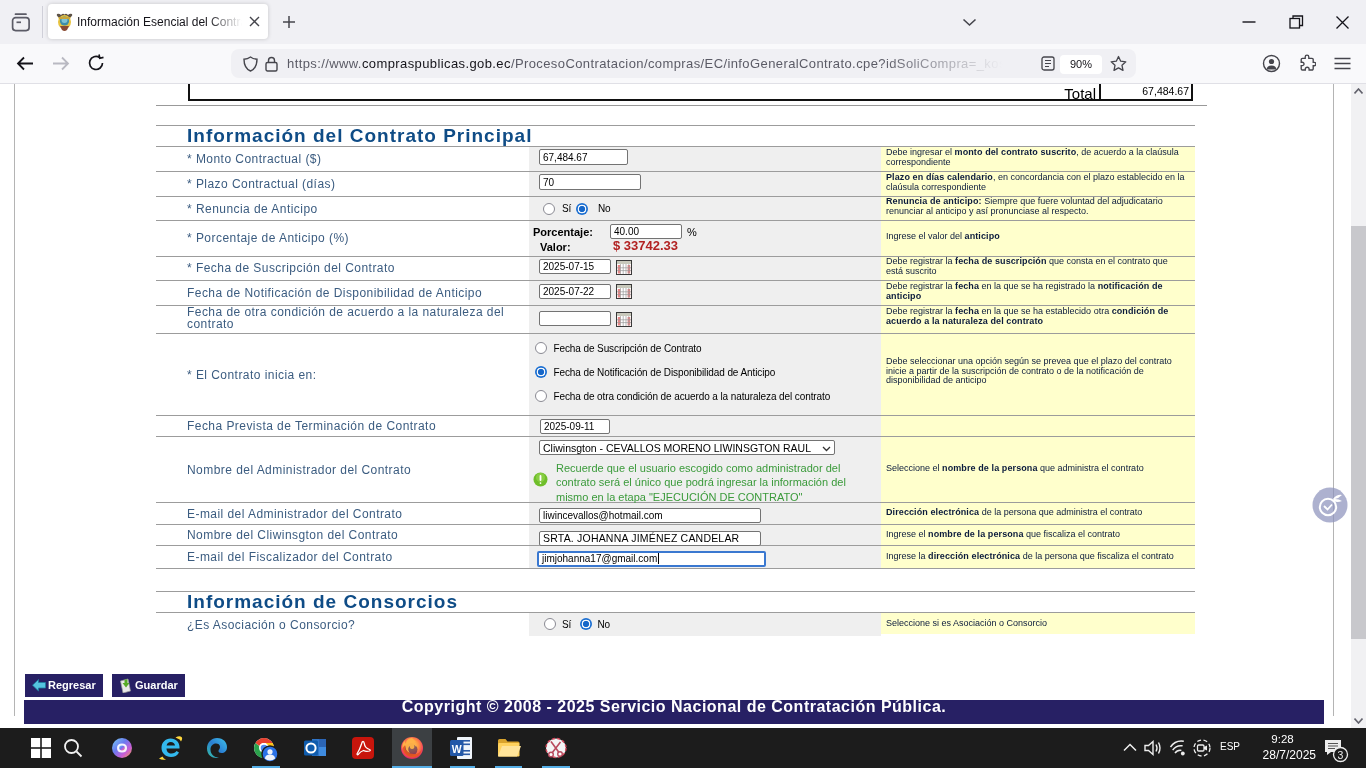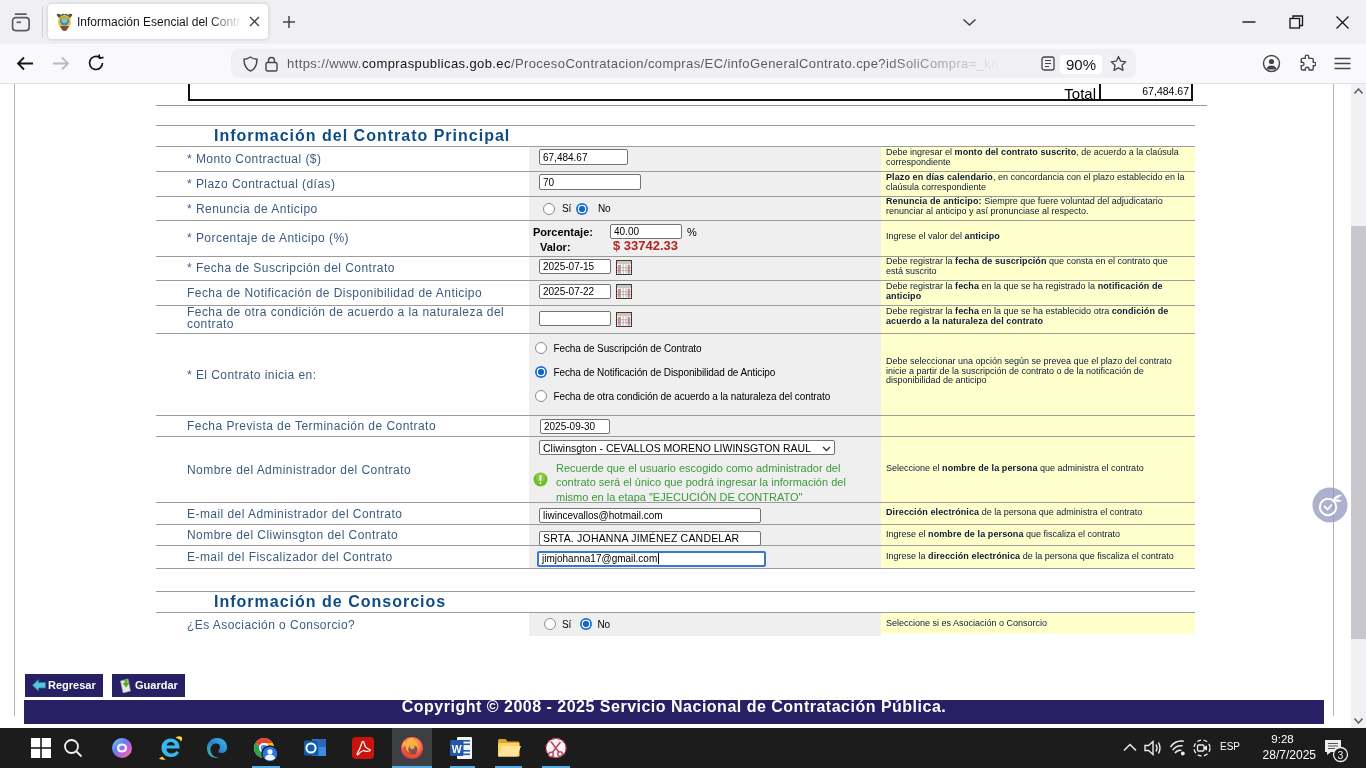--- a/index.html
+++ b/index.html
@@ -24,7 +24,7 @@
 #urlfade { position:absolute; left:650px; top:4px; width:152px; height:22px;
   background:linear-gradient(90deg, rgba(240,240,244,0), #f0f0f4 80%); }
 #zoompill { position:absolute; left:829px; top:6px; width:42px; height:19px; background:#fff;
-  border-radius:4px; font-size:15px; color:#15141a; text-align:center; line-height:19px; }
+  border-radius:4px; font-size:11px; color:#15141a; text-align:center; line-height:19px; }
 
 #vp { position:absolute; left:0; top:84px; width:1351px; height:644px; background:#fff; }
 .ln { position:absolute; left:156px; width:1039px; height:1px; background:#9c9c9c; }

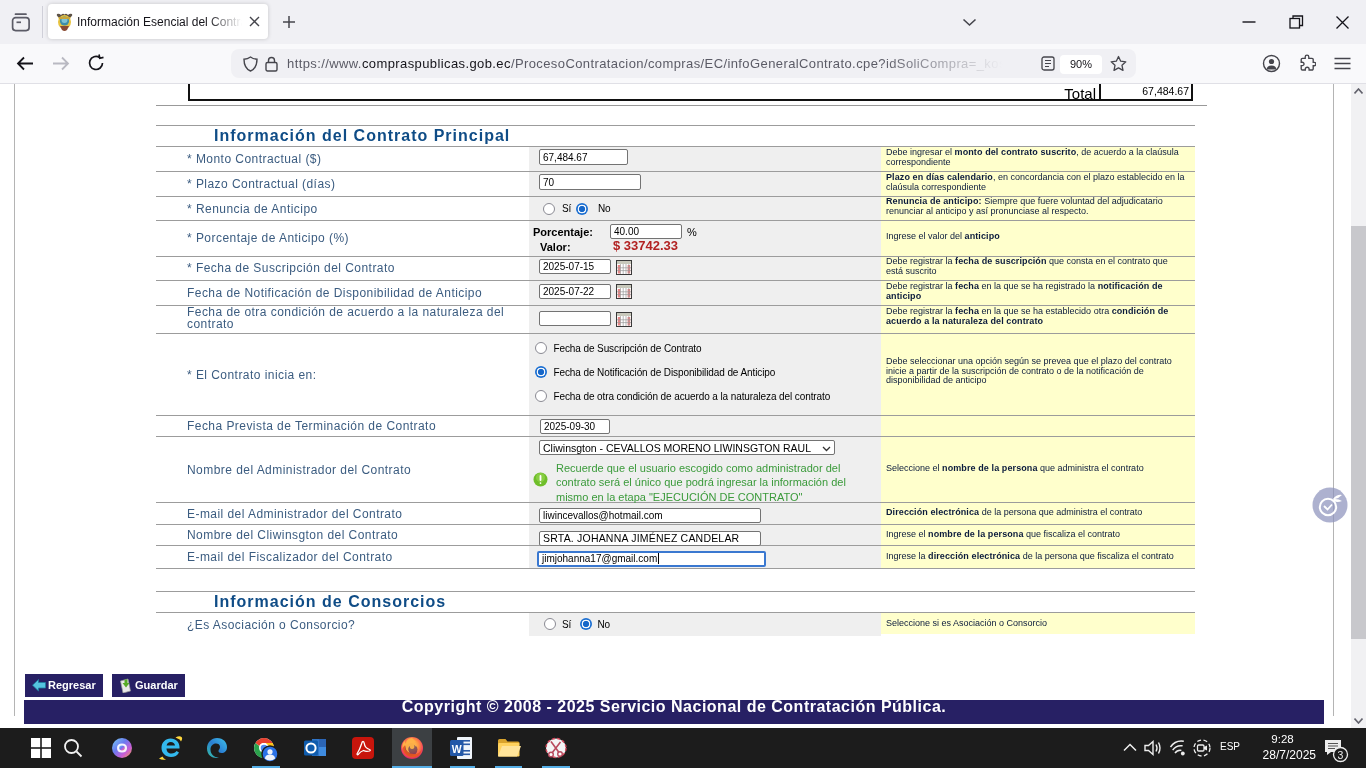--- a/index.html
+++ b/index.html
@@ -33,7 +33,7 @@
 .hlp b { letter-spacing:.1px; }
 .inp { position:absolute; background:#fff; border:1px solid #737373; border-radius:2px;
   font-size:10px; color:#000; padding:0 0 0 3px; display:flex; align-items:center; white-space:nowrap; }
-.sechdr { position:absolute; left:187px; font-size:16px; font-weight:bold; color:#0f4c86; line-height:13px; letter-spacing:1px;margin-left:27px; }
+.sechdr { position:absolute; left:187px; font-size:19px; font-weight:bold; color:#0f4c86; line-height:13px; letter-spacing:1px; }
 .rl { position:absolute; font-size:10px; line-height:11px; color:#000; letter-spacing:-.1px; }
 .radio { position:absolute; width:12px; height:12px; border-radius:50%; background:#fff;
   border:1px solid #8a8a93; }

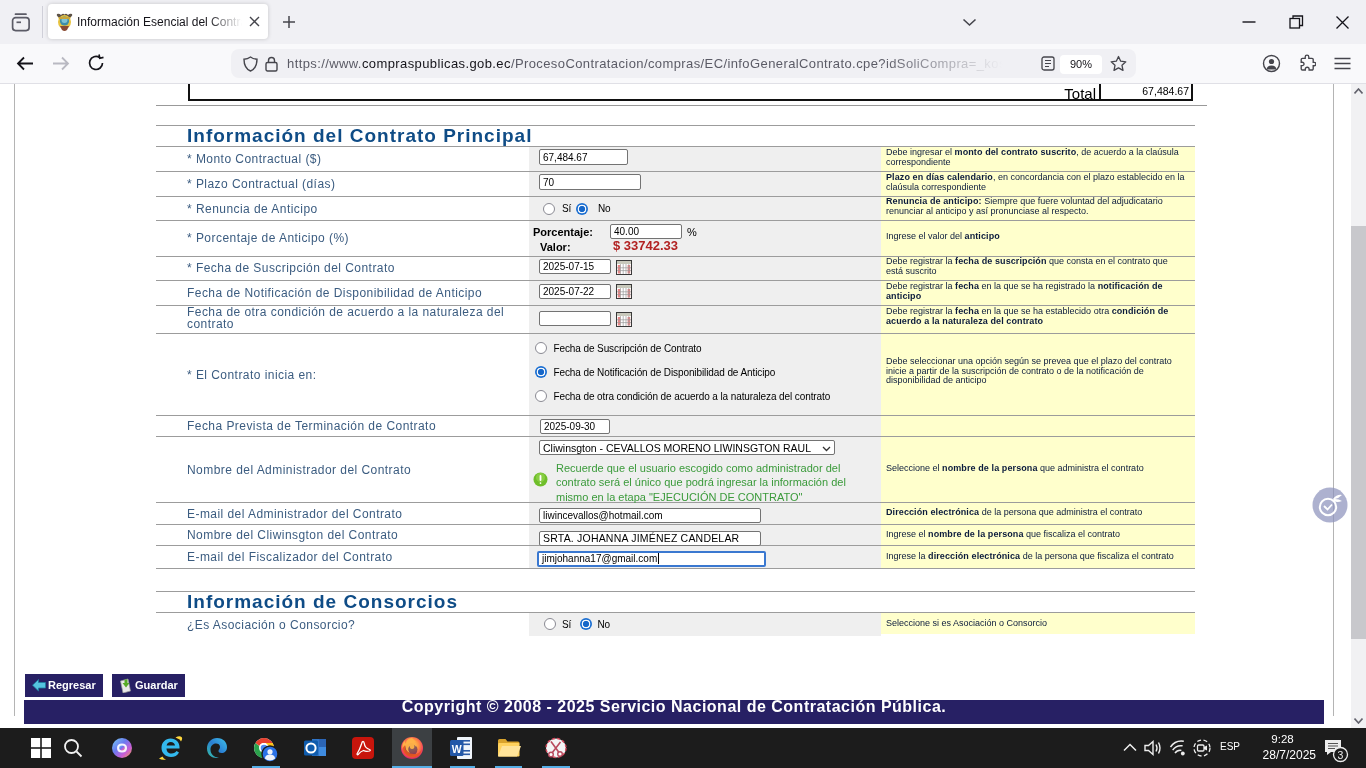--- a/index.html
+++ b/index.html
@@ -218,7 +218,7 @@
   <div class="rl" style="left:553.5px;top:282.8px">Fecha de Notificación de Disponibilidad de Anticipo</div>
   <div class="radio" style="left:535px;top:306.4px"></div>
   <div class="rl" style="left:553.5px;top:306.9px">Fecha de otra condición de acuerdo a la naturaleza del contrato</div>
-  <div class="inp" style="left:540px;top:335px;width:70px;height:15px">2025-09-30</div>
+  <div class="inp" style="left:540px;top:335px;width:70px;height:15px">2025-09-11</div>
   <div class="inp" style="left:539px;top:356px;width:296px;height:15px;font-size:10.5px">Cliwinsgton - CEVALLOS MORENO LIWINSGTON RAUL
     <svg class="abs" style="left:282px;top:4.5px" width="9" height="6" viewBox="0 0 9 6">
         <path d="M1 1 L4.5 4.5 L8 1" fill="none" stroke="#333" stroke-width="1.3"></path>

